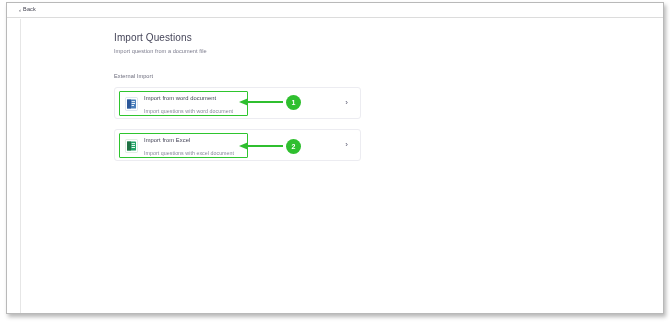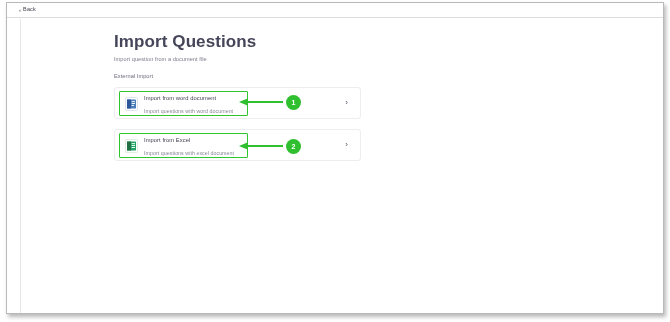--- a/index.html
+++ b/index.html
@@ -83,9 +83,9 @@
     top: 13px;
   }
   .page-title {
-    font-size: 17px;
+    font-size: 10px;
     color: #46465a;
-    font-weight: 700;
+    font-weight: 400;
     letter-spacing: 0.1px;
     line-height: 1.15;
     margin: 0;

